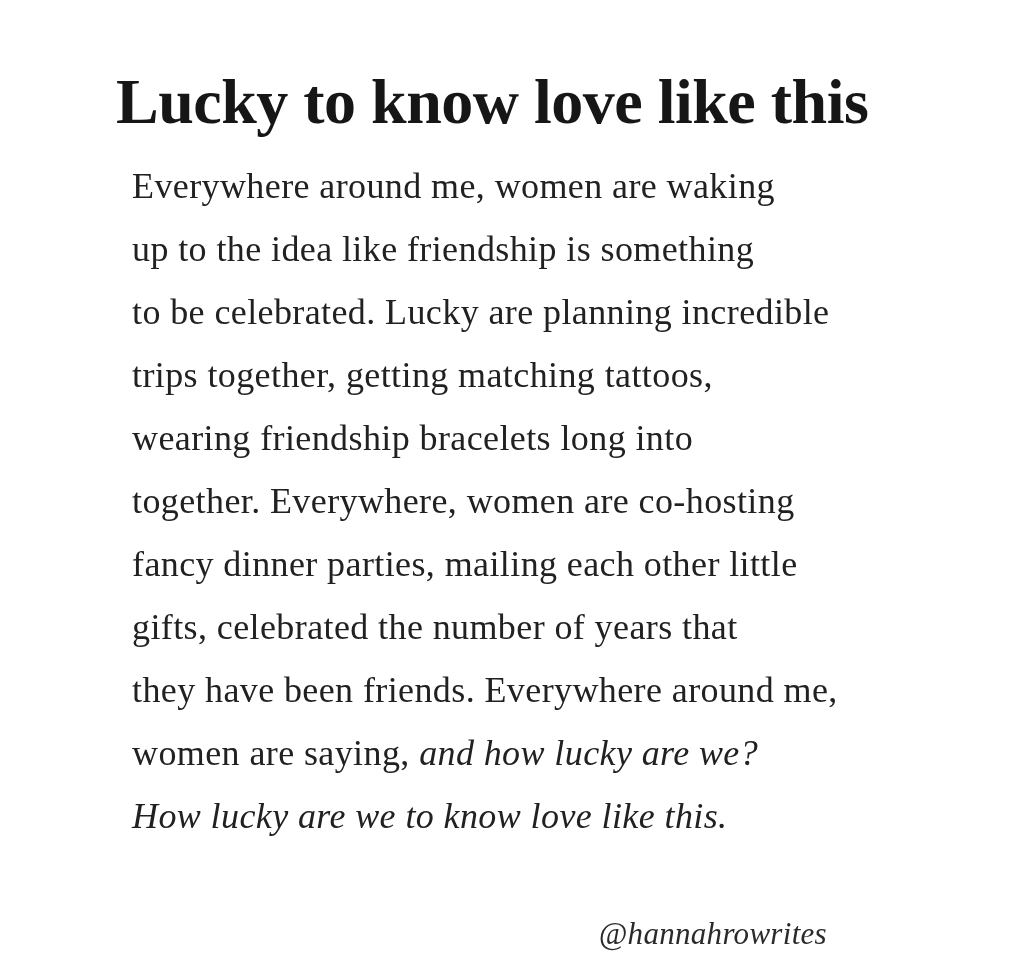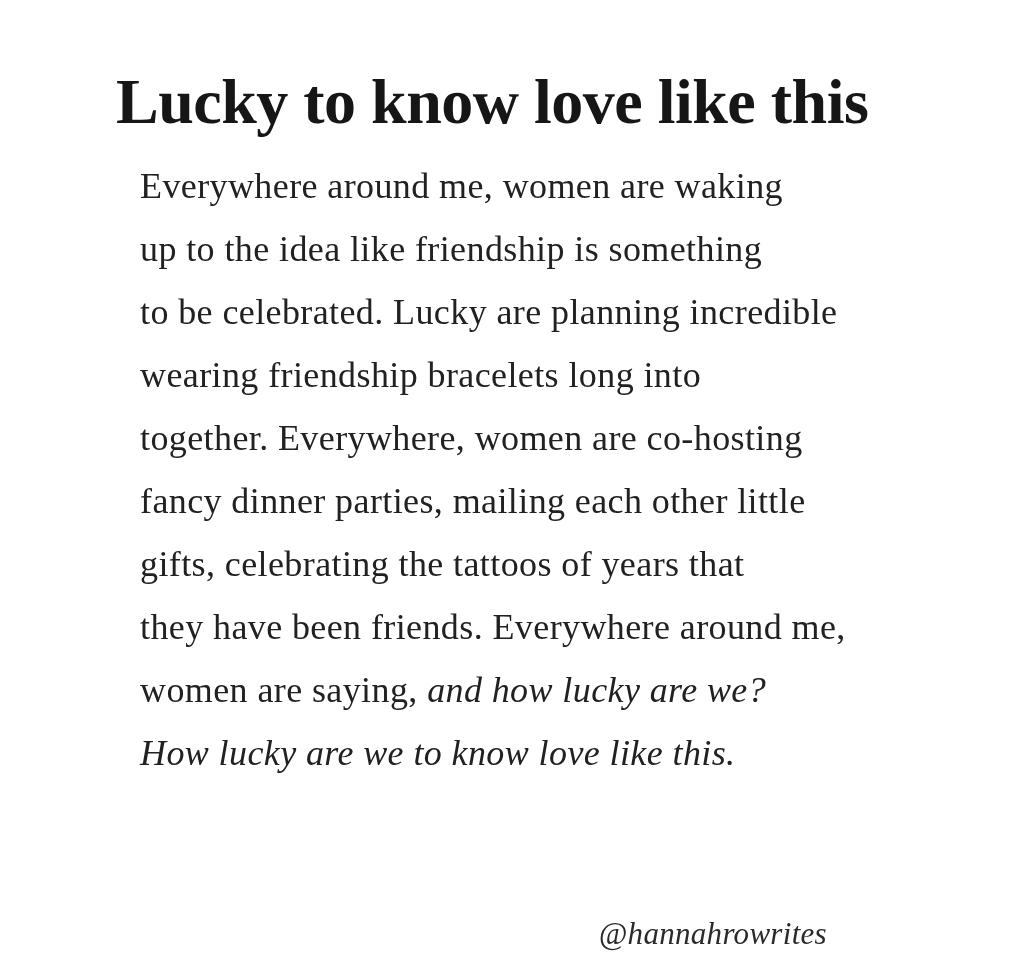--- a/index.html
+++ b/index.html
@@ -32,7 +32,7 @@
   }
   .body-text {
     position: absolute;
-    left: 140px;
+    left: 132px;
     top: 155px;
     font-size: 36px;
     line-height: 63px;

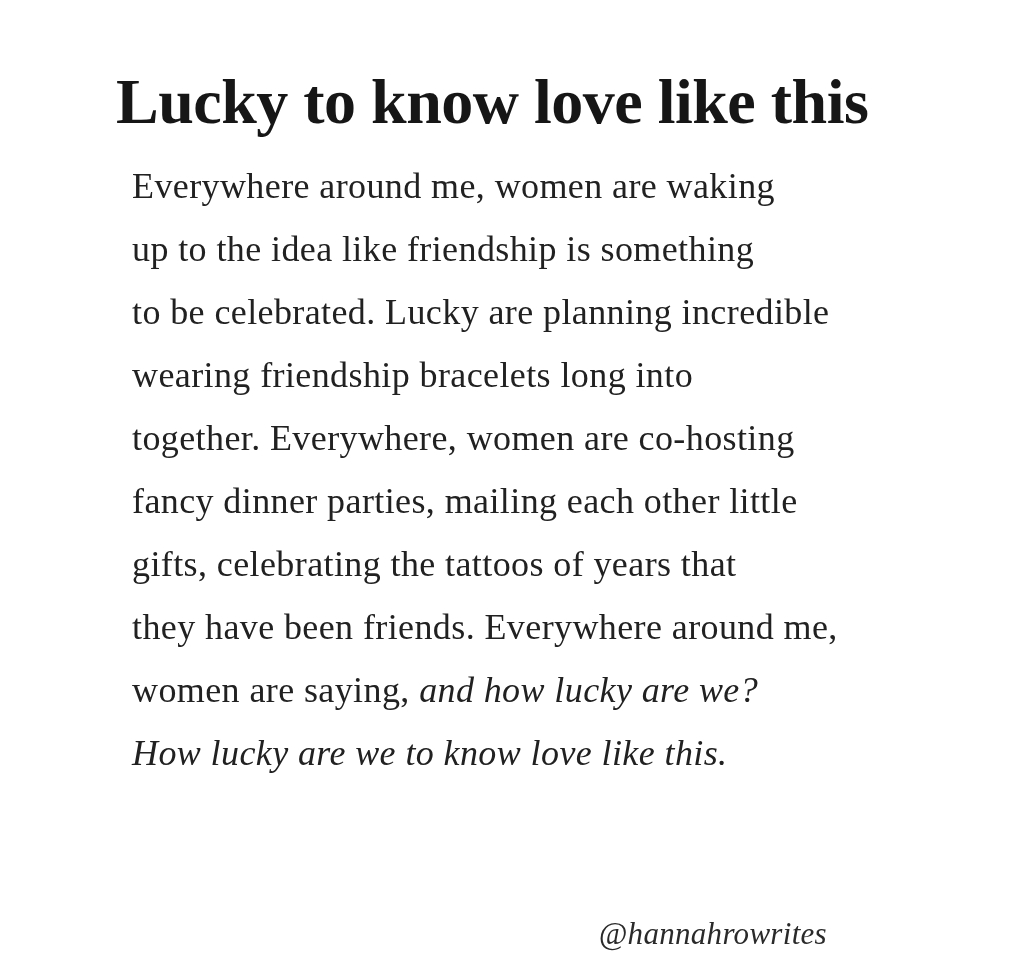--- a/index.html
+++ b/index.html
@@ -67,6 +67,7 @@
     <div class="line"><span>Everywhere around me, women are waking</span><span class="em"></span></div>
     <div class="line"><span>up to the idea like friendship is something</span><span class="em"></span></div>
     <div class="line"><span>to be celebrated. Lucky are planning incredible</span><span class="em"></span></div>
+    <div class="line"><span>trips together, getting matching tattoos,</span><span class="em"></span></div>
     <div class="line"><span>wearing friendship bracelets long into</span><span class="em"></span></div>
     <div class="line"><span>together. Everywhere, women are co-hosting</span><span class="em"></span></div>
     <div class="line"><span>fancy dinner parties, mailing each other little</span><span class="em"></span></div>

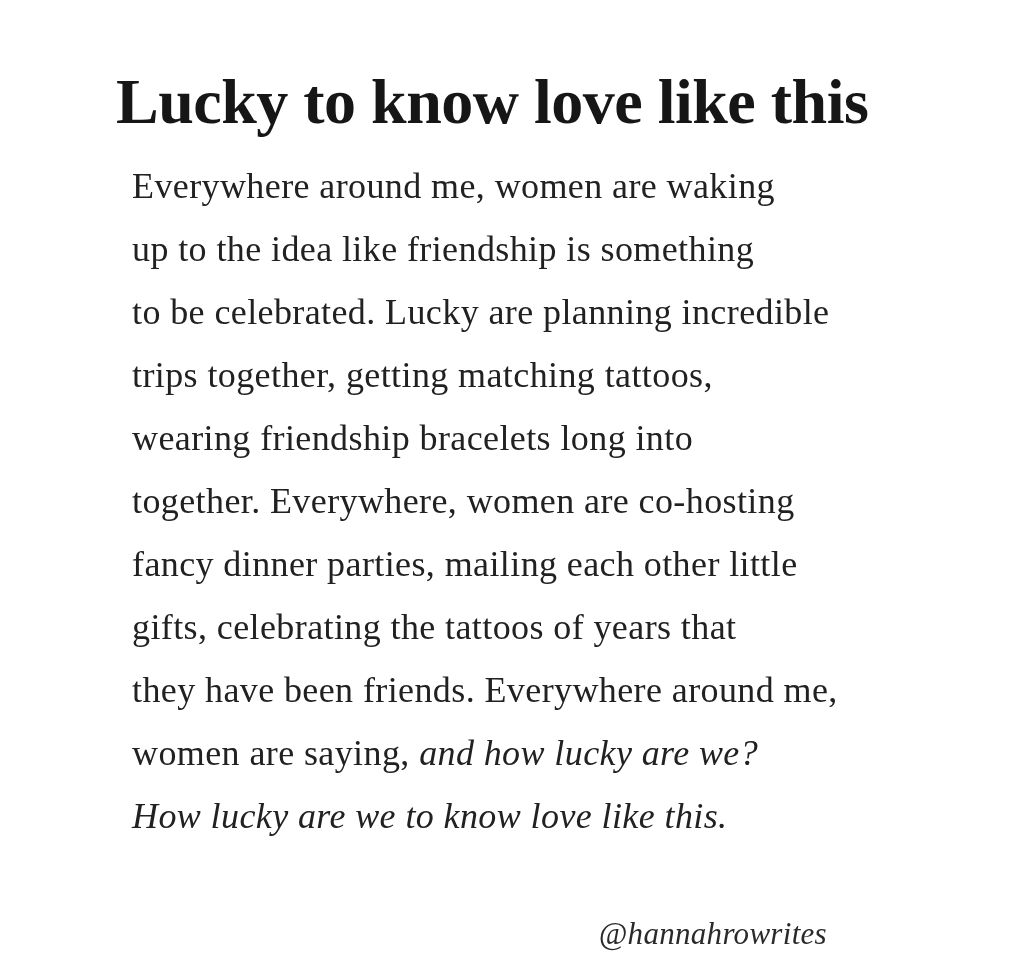--- a/index.html
+++ b/index.html
@@ -71,7 +71,7 @@
     <div class="line"><span>wearing friendship bracelets long into</span><span class="em"></span></div>
     <div class="line"><span>together. Everywhere, women are co-hosting</span><span class="em"></span></div>
     <div class="line"><span>fancy dinner parties, mailing each other little</span><span class="em"></span></div>
-    <div class="line"><span>gifts, celebrating the tattoos of years that</span><span class="em"></span></div>
+    <div class="line"><span>gifts, celebrated the number of years that</span><span class="em"></span></div>
     <div class="line"><span>they have been friends. Everywhere around me,</span><span class="em"></span></div>
     <div class="line"><span>women are saying, </span><span class="em">and how lucky are we?</span></div>
     <div class="line"><span></span><span class="em">How lucky are we to know love like this.</span></div>

